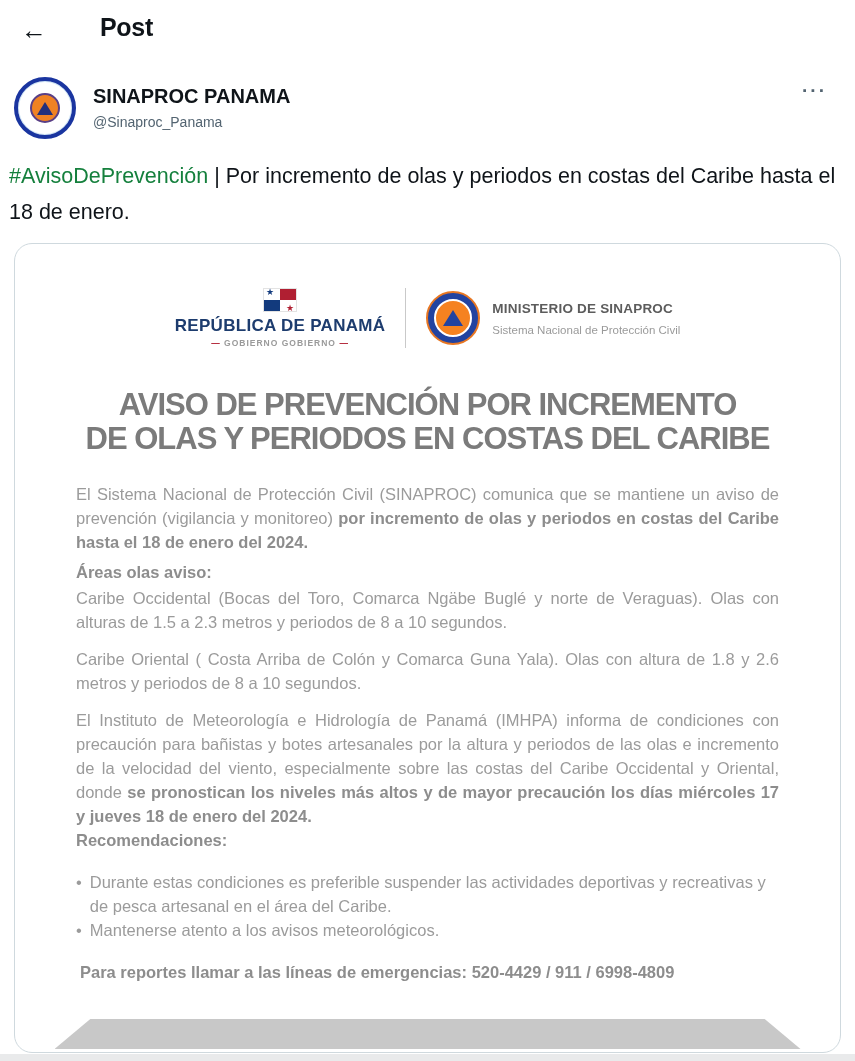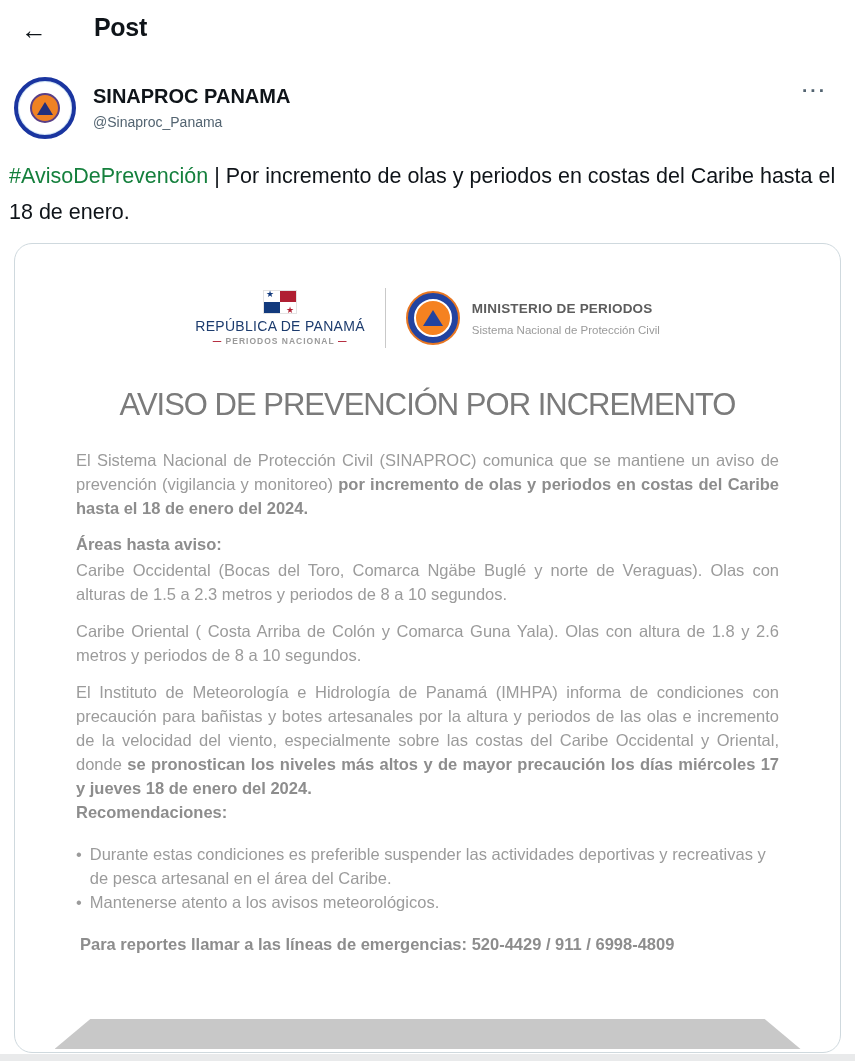--- a/index.html
+++ b/index.html
@@ -12,7 +12,7 @@
   .back-btn { position:absolute; left:16px; top:12px; width:36px; height:36px;
               font-size:26px; font-weight:700; color:#0f1419; display:flex;
               align-items:center; justify-content:center; cursor:pointer; border-radius:50%; }
-  .page-title { position:absolute; left:94px; top:13px; font-size:25px; font-weight:800;
+  .page-title { position:absolute; left:100px; top:13px; font-size:25px; font-weight:800;
                 color:#0f1419; letter-spacing:-0.3px; }
 
   

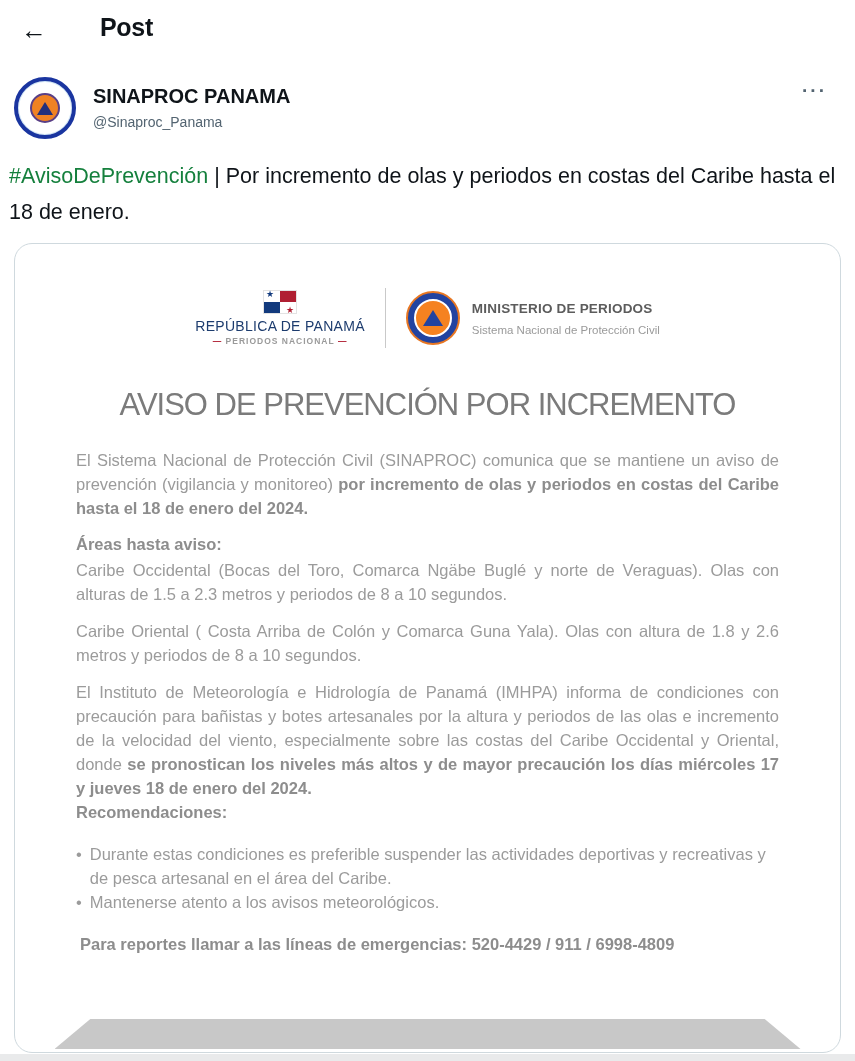--- a/index.html
+++ b/index.html
@@ -132,7 +132,7 @@
             </div>
         </div>
         <div>
-          <div class="min-name">MINISTERIO DE PERIODOS</div>
+          <div class="min-name">MINISTERIO DE SINAPROC</div>
           <div class="min-sub">Sistema Nacional de Protección Civil</div>
         </div>
       </div>

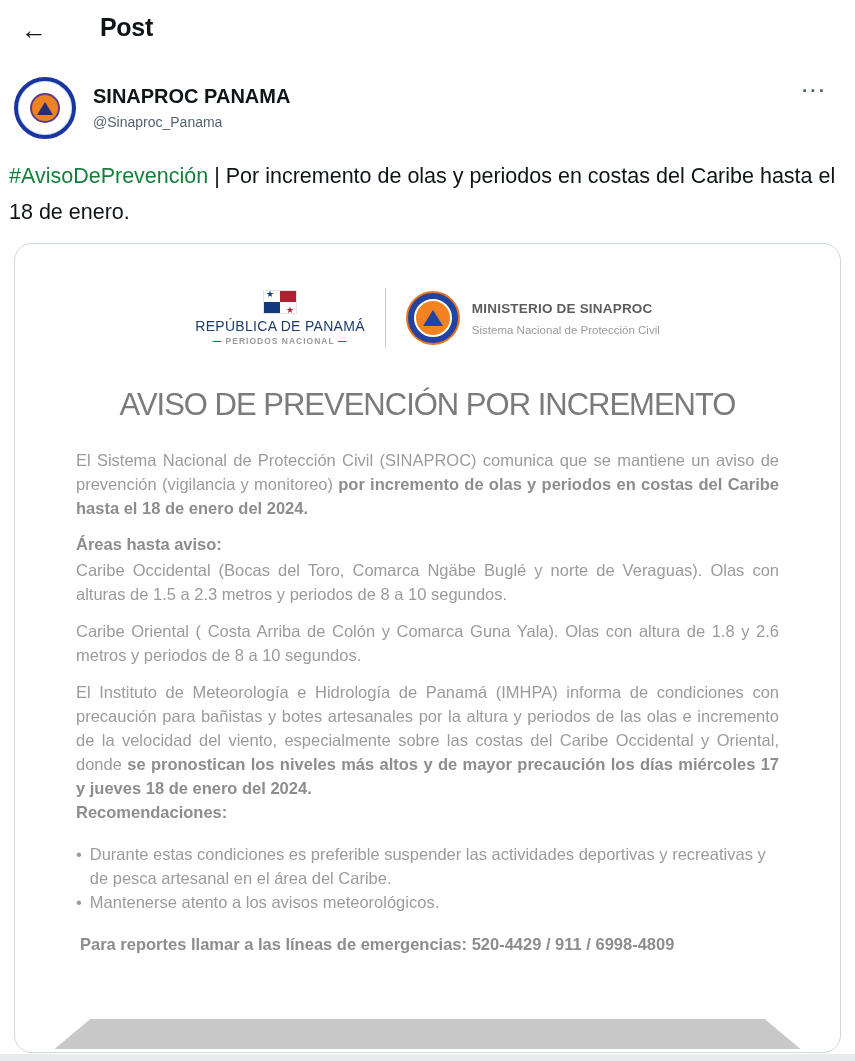--- a/index.html
+++ b/index.html
@@ -51,7 +51,7 @@
   .flag .q3 { background:#123a7d; }
   .flag .q4 { background:#fff; position:relative; }
   .flag .q4::after { content:"★"; position:absolute; right:2px; bottom:-2px; font-size:9px; color:#b01f32; }
-  .gov-name { font-size:14px; font-weight:400; color:#1d3c6e; letter-spacing:0.3px; }
+  .gov-name { font-size:17px; font-weight:700; color:#1d3c6e; letter-spacing:0.3px; }
   .gov-sub { font-size:8.5px; color:#9a9a9a; font-weight:700; letter-spacing:1px; margin-top:2px; }
   .gov-sub .dash { color:#b01f32; }
   .v-divider { width:1px; height:60px; background:#c9c9c9; }

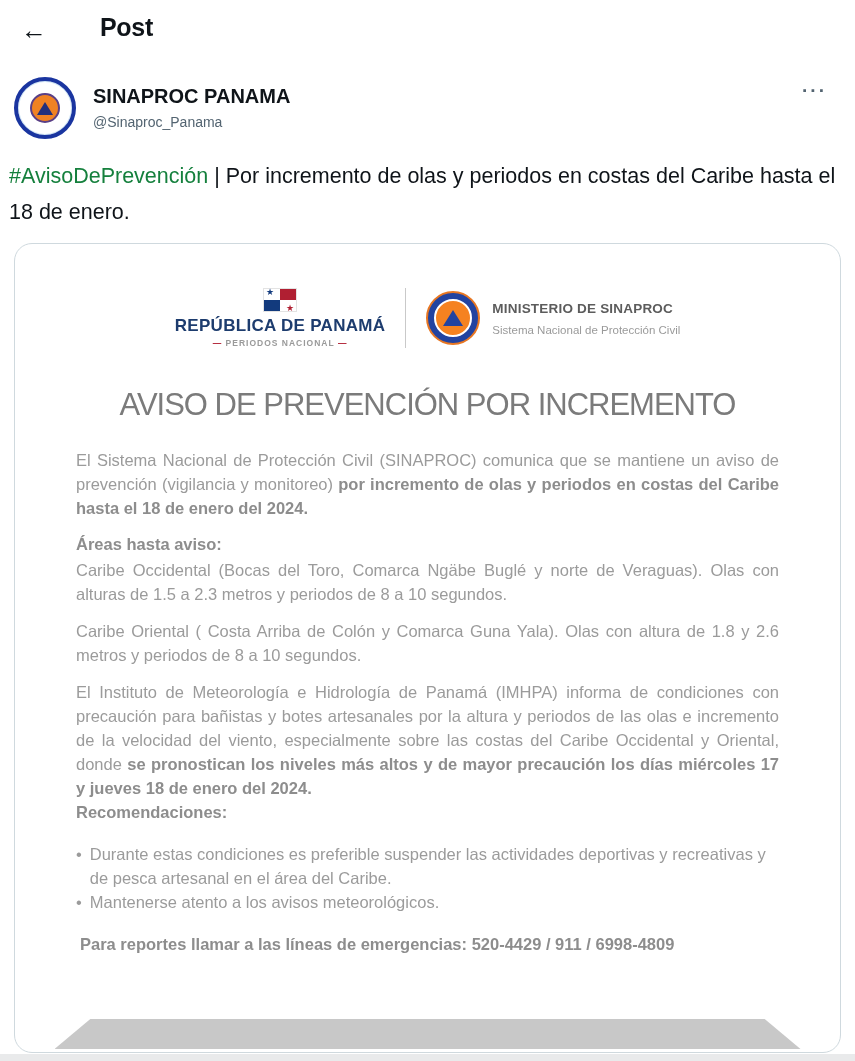--- a/index.html
+++ b/index.html
@@ -122,7 +122,7 @@
             <div class="q4"></div>
         </div>
         <div class="gov-name">REPÚBLICA DE PANAMÁ</div>
-        <div class="gov-sub"><span class="dash">—</span> <span>PERIODOS NACIONAL</span> <span class="dash">—</span></div>
+        <div class="gov-sub"><span class="dash">—</span> <span>GOBIERNO GOBIERNO</span> <span class="dash">—</span></div>
       </div>
       <div class="v-divider"></div>
       <div class="ministry">

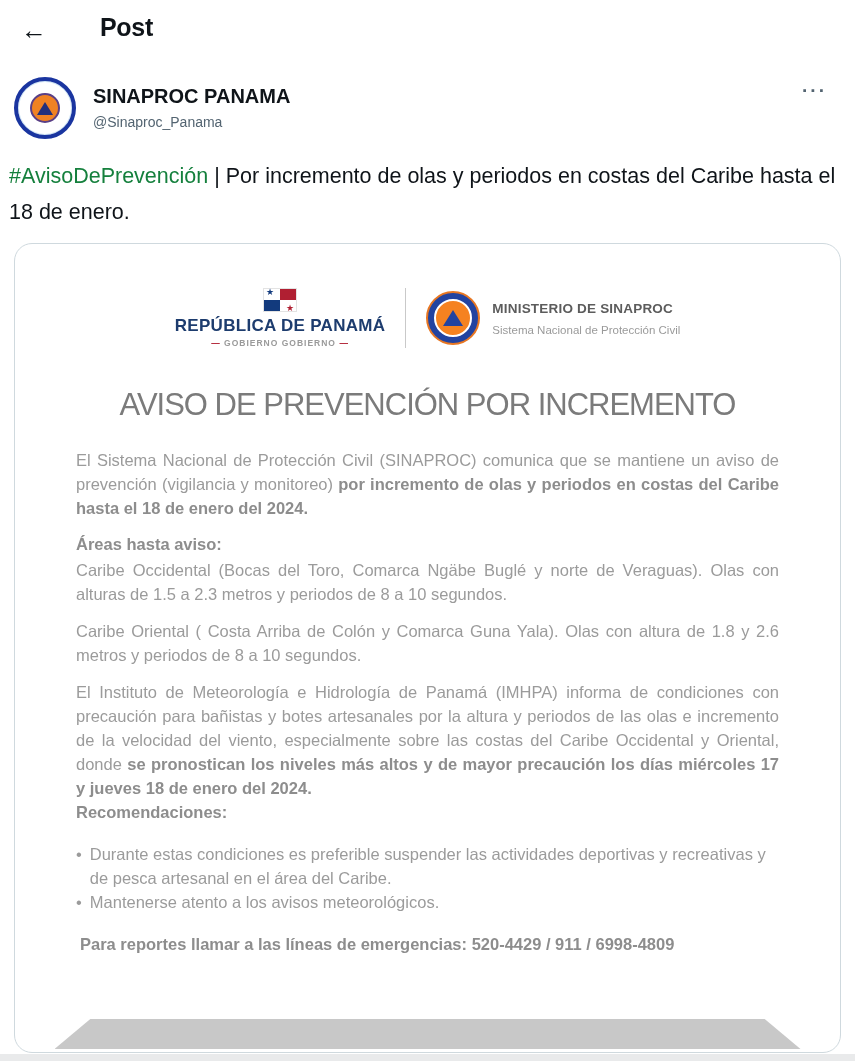--- a/index.html
+++ b/index.html
@@ -65,7 +65,7 @@
   .min-name { font-size:13.5px; font-weight:800; color:#5c5c5c; letter-spacing:0.2px; }
   .min-sub { font-size:11.5px; color:#9a9a9a; margin-top:8px; }
 
-  .flyer-title { margin-top:40px; text-align:center; font-weight:400; color:#7b7b7b;
+  .flyer-title { margin-top:40px; text-align:center; font-weight:700; color:#7b7b7b;
                  font-size:31px; line-height:34px; letter-spacing:-1px;
                  font-family:"Liberation Sans", sans-serif; }
 

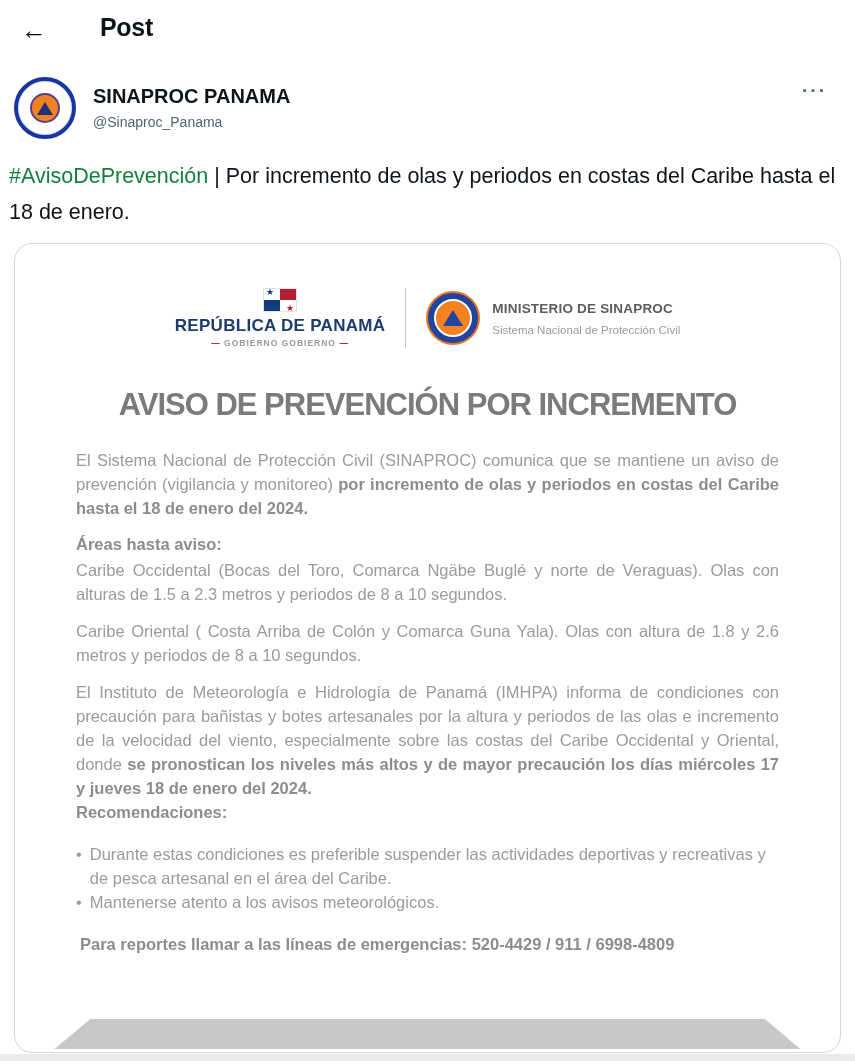--- a/index.html
+++ b/index.html
@@ -140,6 +140,7 @@
 
     <div class="flyer-title">
       <div>AVISO DE PREVENCIÓN POR INCREMENTO</div>
+      <div>DE OLAS Y PERIODOS EN COSTAS DEL CARIBE</div>
     </div>
 
     <div class="flyer-body">

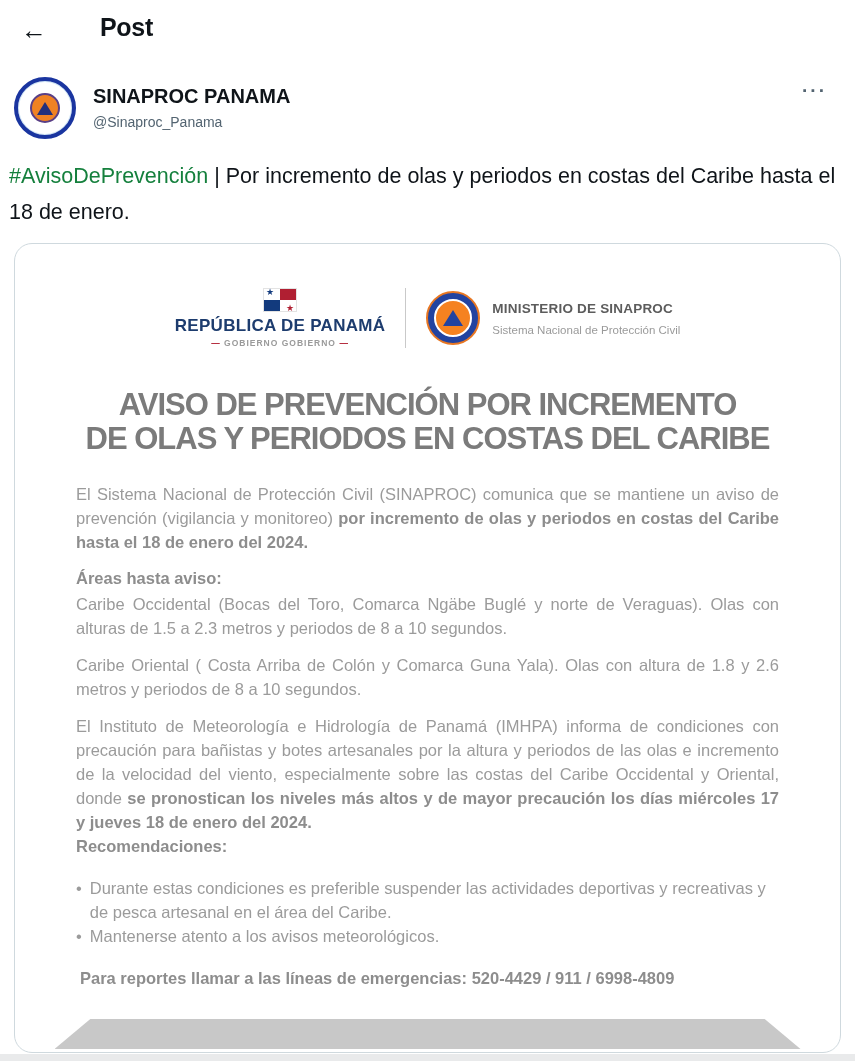--- a/index.html
+++ b/index.html
@@ -72,7 +72,7 @@
   .flyer-body { padding:26px 61px 0 61px; color:#9b9b9b; font-size:16.5px; line-height:24px; }
   .flyer-body strong, .flyer-body .bold { font-weight:700; color:#8d8d8d; }
   .jp { text-align:justify; }
-  .fp1 { margin-bottom:12px; }
+  .fp1 { margin-bottom:6px; }
   .areas-h { font-weight:700; color:#8d8d8d; margin-bottom:2px; }
   .area { margin-bottom:13px; }
   .fp2 { }

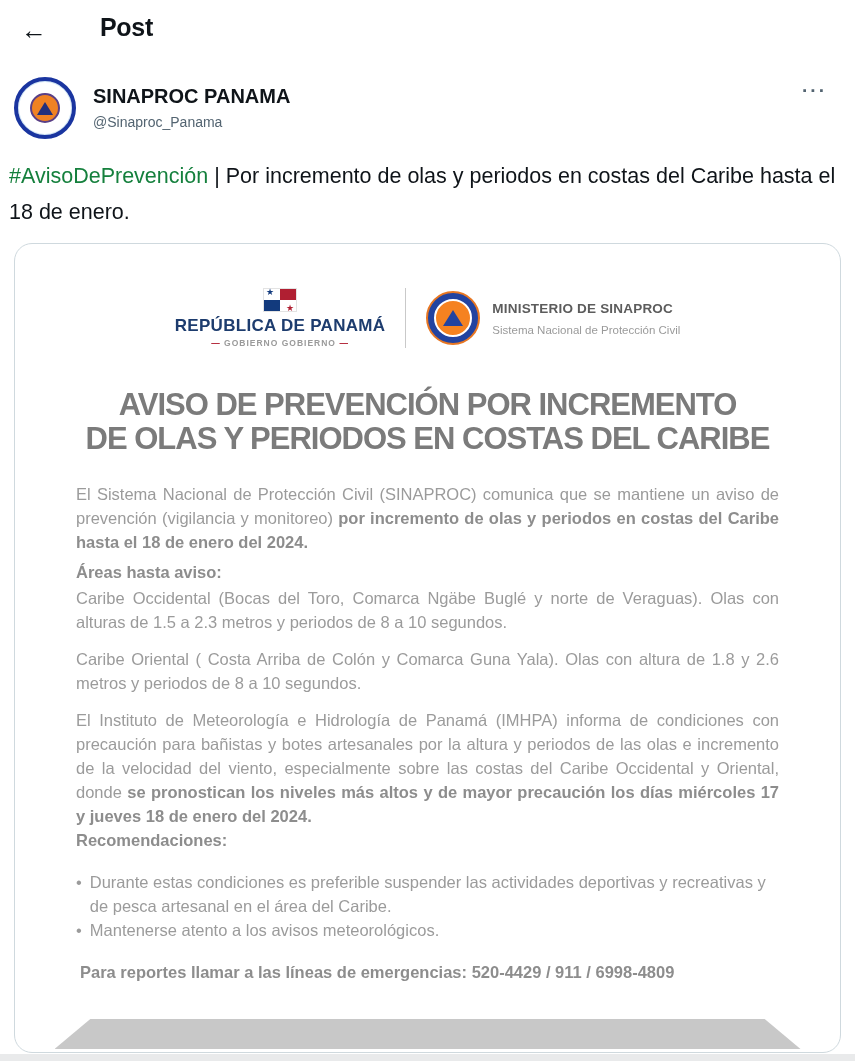--- a/index.html
+++ b/index.html
@@ -146,7 +146,7 @@
     <div class="flyer-body">
       <p class="jp fp1"><span>El Sistema Nacional de Protección Civil (SINAPROC) comunica que se mantiene un aviso de prevención (vigilancia y monitoreo) </span><strong>por incremento de olas y periodos en costas del Caribe hasta el 18 de enero del 2024.</strong></p>
 
-      <div class="areas-h">Áreas hasta aviso:</div>
+      <div class="areas-h">Áreas olas aviso:</div>
       <p class="jp area">Caribe Occidental (Bocas del Toro, Comarca Ngäbe Buglé y norte de Veraguas). Olas con alturas de 1.5 a 2.3 metros y periodos de 8 a 10 segundos.</p>
       <p class="jp area">Caribe Oriental ( Costa Arriba de Colón y Comarca Guna Yala). Olas con altura de 1.8 y 2.6 metros y periodos de 8 a 10 segundos.</p>
 

